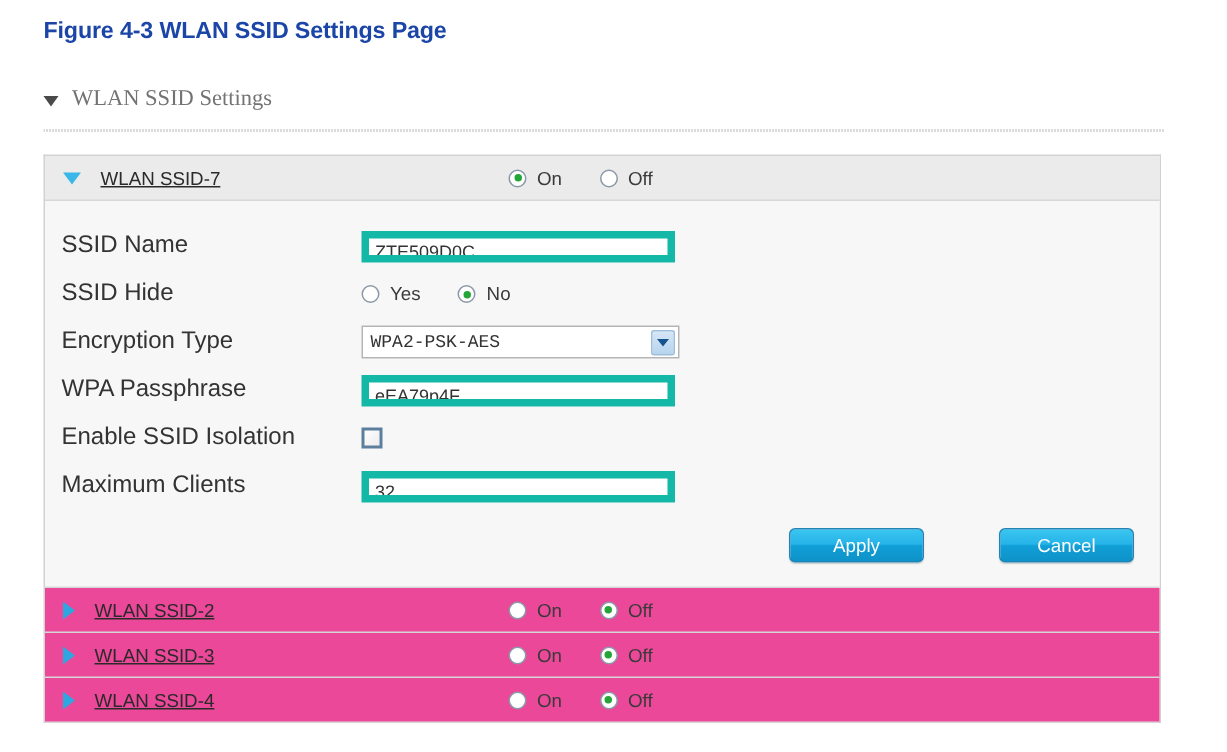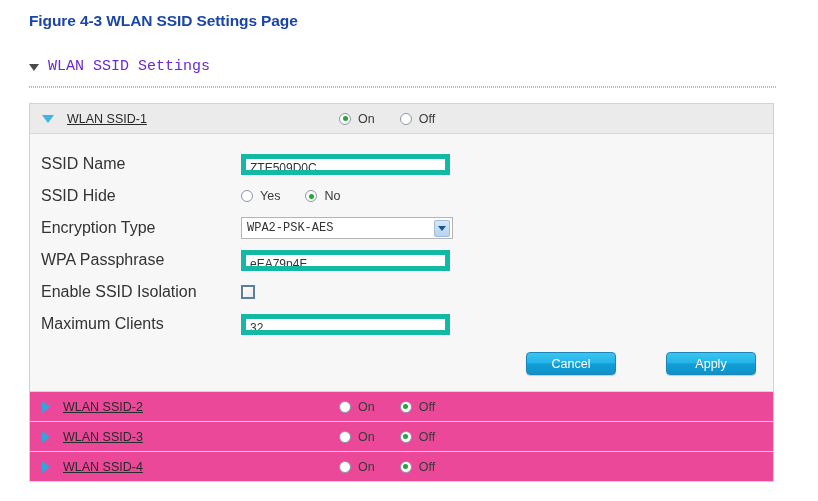--- a/index.html
+++ b/index.html
@@ -47,8 +47,8 @@
   }
   .section-title {
     font-size: 15px;
-    color: #6d28d9;
-    font-family: Liberation Mono, monospace;
+    color: #737373;
+    font-family: Liberation Serif, serif;
   }
 
   .section-rule {

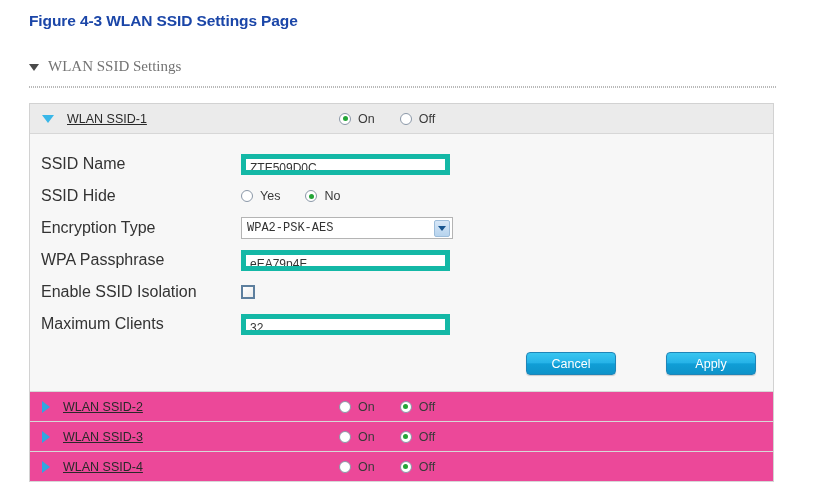--- a/index.html
+++ b/index.html
@@ -287,7 +287,7 @@
 
   <div class="ssid-header">
     <div class="tri tri-down"></div>
-    <div class="ssid-link">WLAN SSID-1</div>
+    <div class="ssid-link">WLAN SSID-7</div>
     <div class="radio-group header-radios">
       <div class="radio-item">
         <div class="radio on"></div>

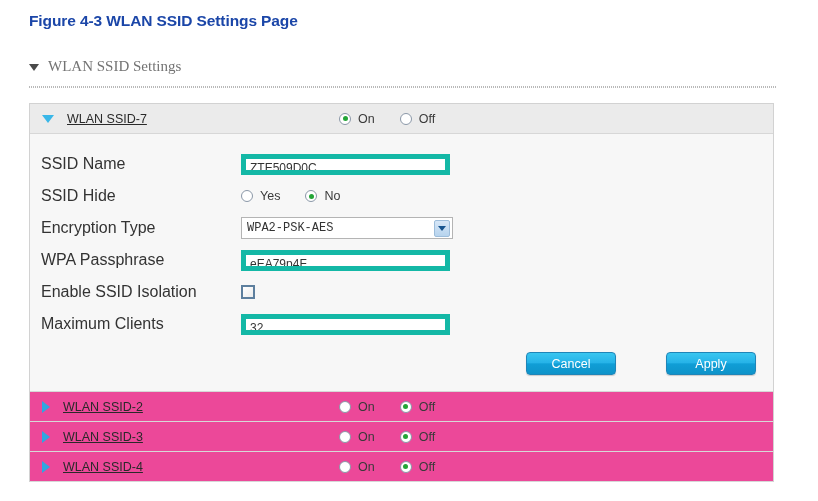--- a/index.html
+++ b/index.html
@@ -347,8 +347,8 @@
     </div>
 
     <div class="button-row">
+      <div class="btn">Apply</div>
       <div class="btn">Cancel</div>
-      <div class="btn">Apply</div>
     </div>
 
   </div>

